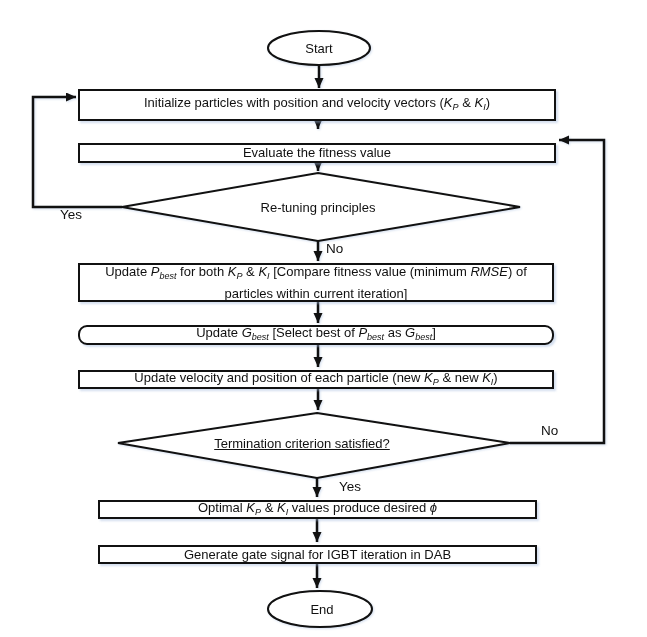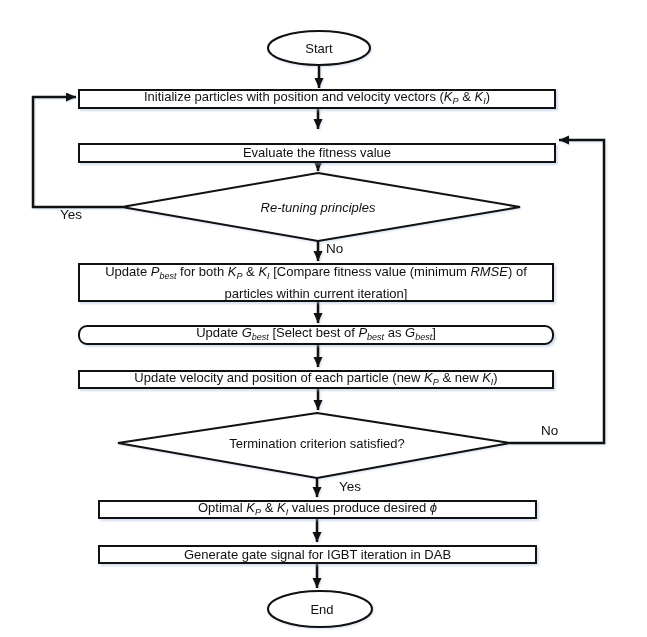--- a/index.html
+++ b/index.html
@@ -73,7 +73,7 @@
     <polyline points="510,443 604,443 604,140 559,140" fill="none" stroke="#111" stroke-width="2.5" marker-end="url(#ah)"></polyline>
   </svg>
 
-  <div class="node" style="left:78px;top:89px;width:478px;height:20px;">
+  <div class="node" style="left:78px;top:89px;width:478px;height:32px;">
       <span><span>Initialize particles with position and velocity vectors (</span><span class="seg-i">K</span><span class="seg-sub">P</span><span> &amp; </span><span class="seg-i">K</span><span class="seg-sub">I</span><span>)</span></span>
     </div>
 

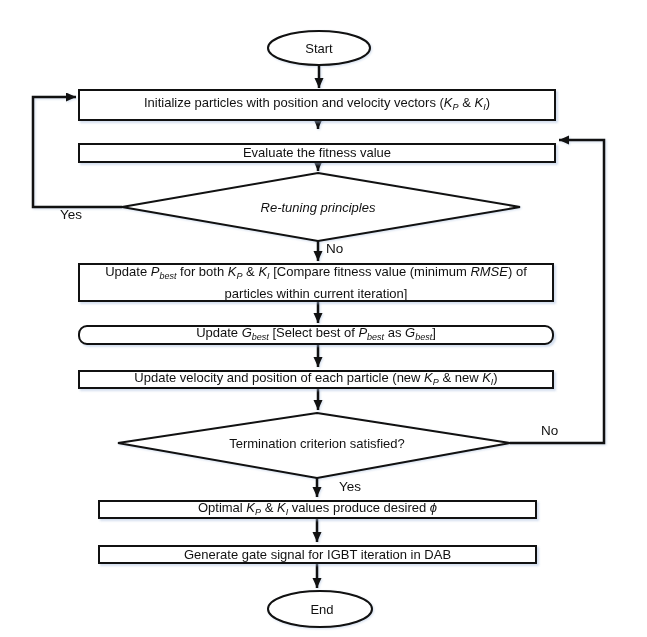--- a/index.html
+++ b/index.html
@@ -104,7 +104,7 @@
   <div class="shape-label" style="left:269px;top:38px;width:100px;height:20px;">Start</div>
   <div class="shape-label" style="left:270px;top:599px;width:104px;height:20px;">End</div>
 
-  <div class="shape-label" style="left:168px;top:197px;width:300px;height:20px;font-style:italic;">
+  <div class="shape-label" style="left:168px;top:197px;width:300px;height:20px;">
       <span><span>Re-tuning principles</span></span>
     </div>
   <div class="shape-label" style="left:167px;top:433px;width:300px;height:20px;">

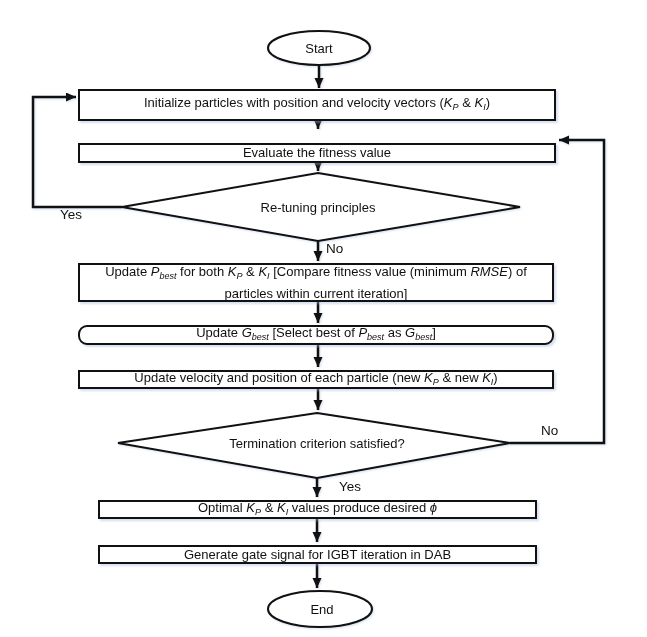--- a/index.html
+++ b/index.html
@@ -107,7 +107,7 @@
   <div class="shape-label" style="left:168px;top:197px;width:300px;height:20px;">
       <span><span>Re-tuning principles</span></span>
     </div>
-  <div class="shape-label" style="left:167px;top:433px;width:300px;height:20px;">
+  <div class="shape-label" style="left:152px;top:433px;width:300px;height:20px;text-decoration:underline;">
       <span><span>Termination criterion satisfied?</span></span>
     </div>
 

